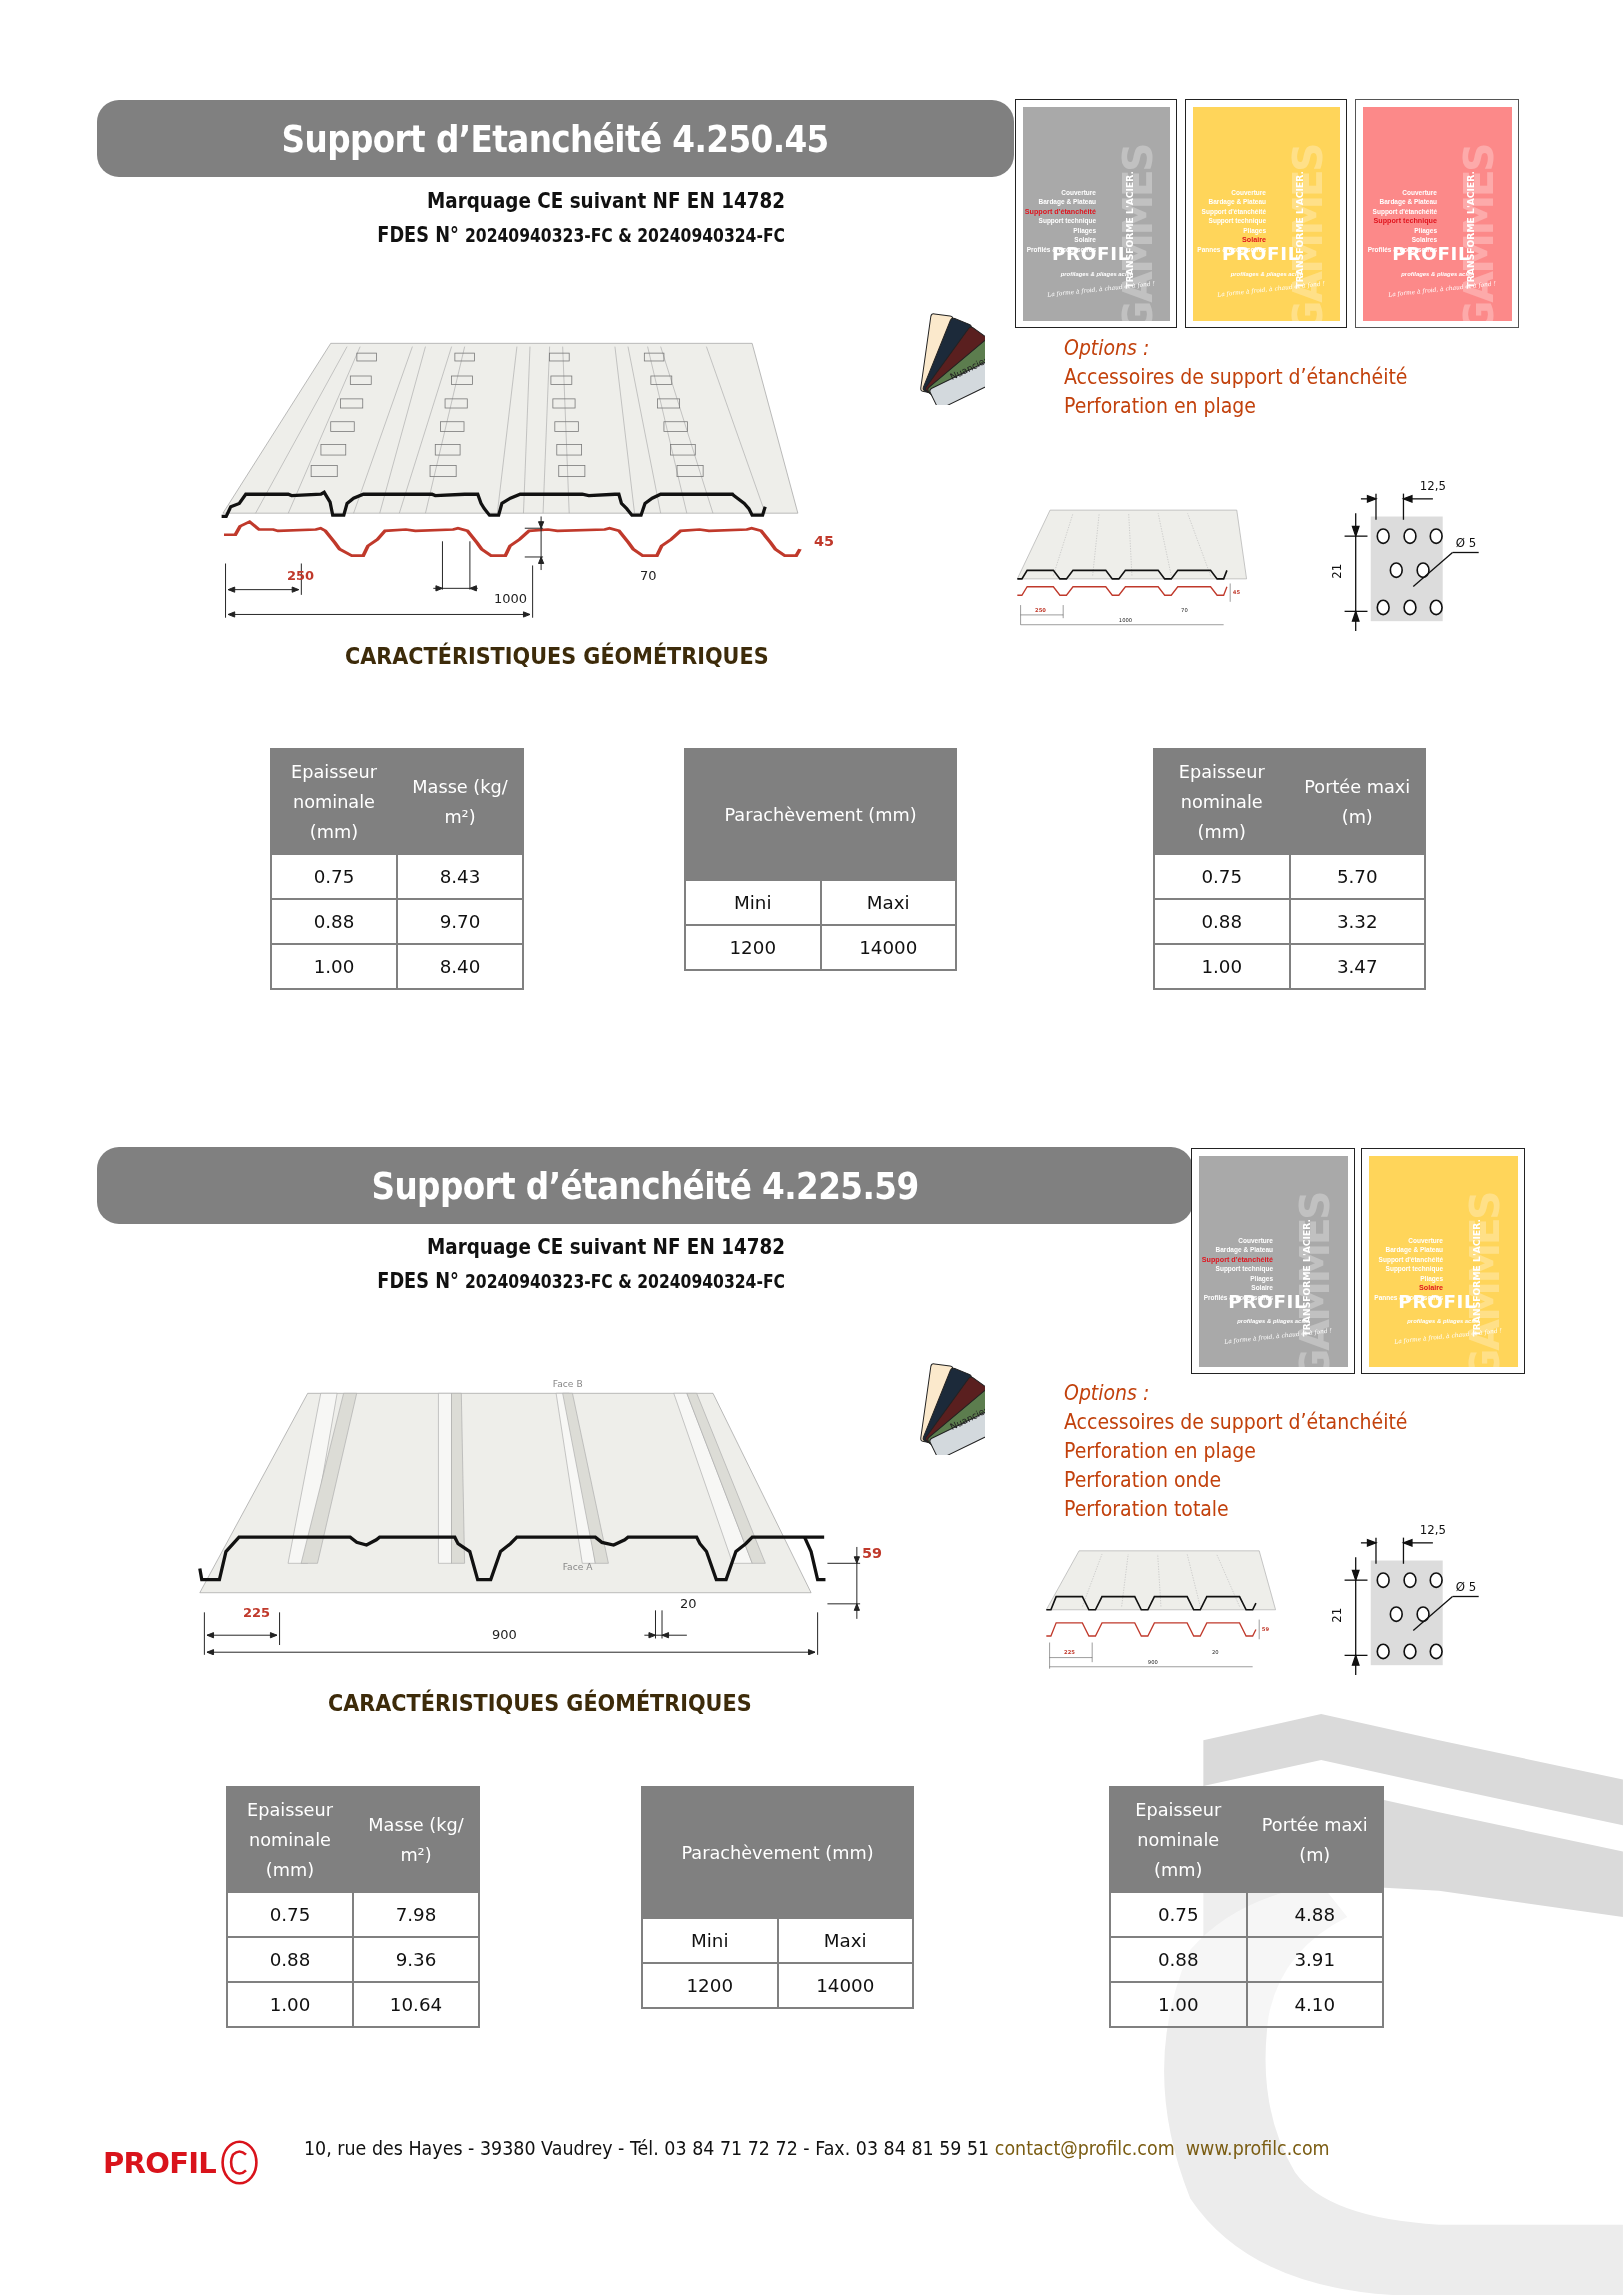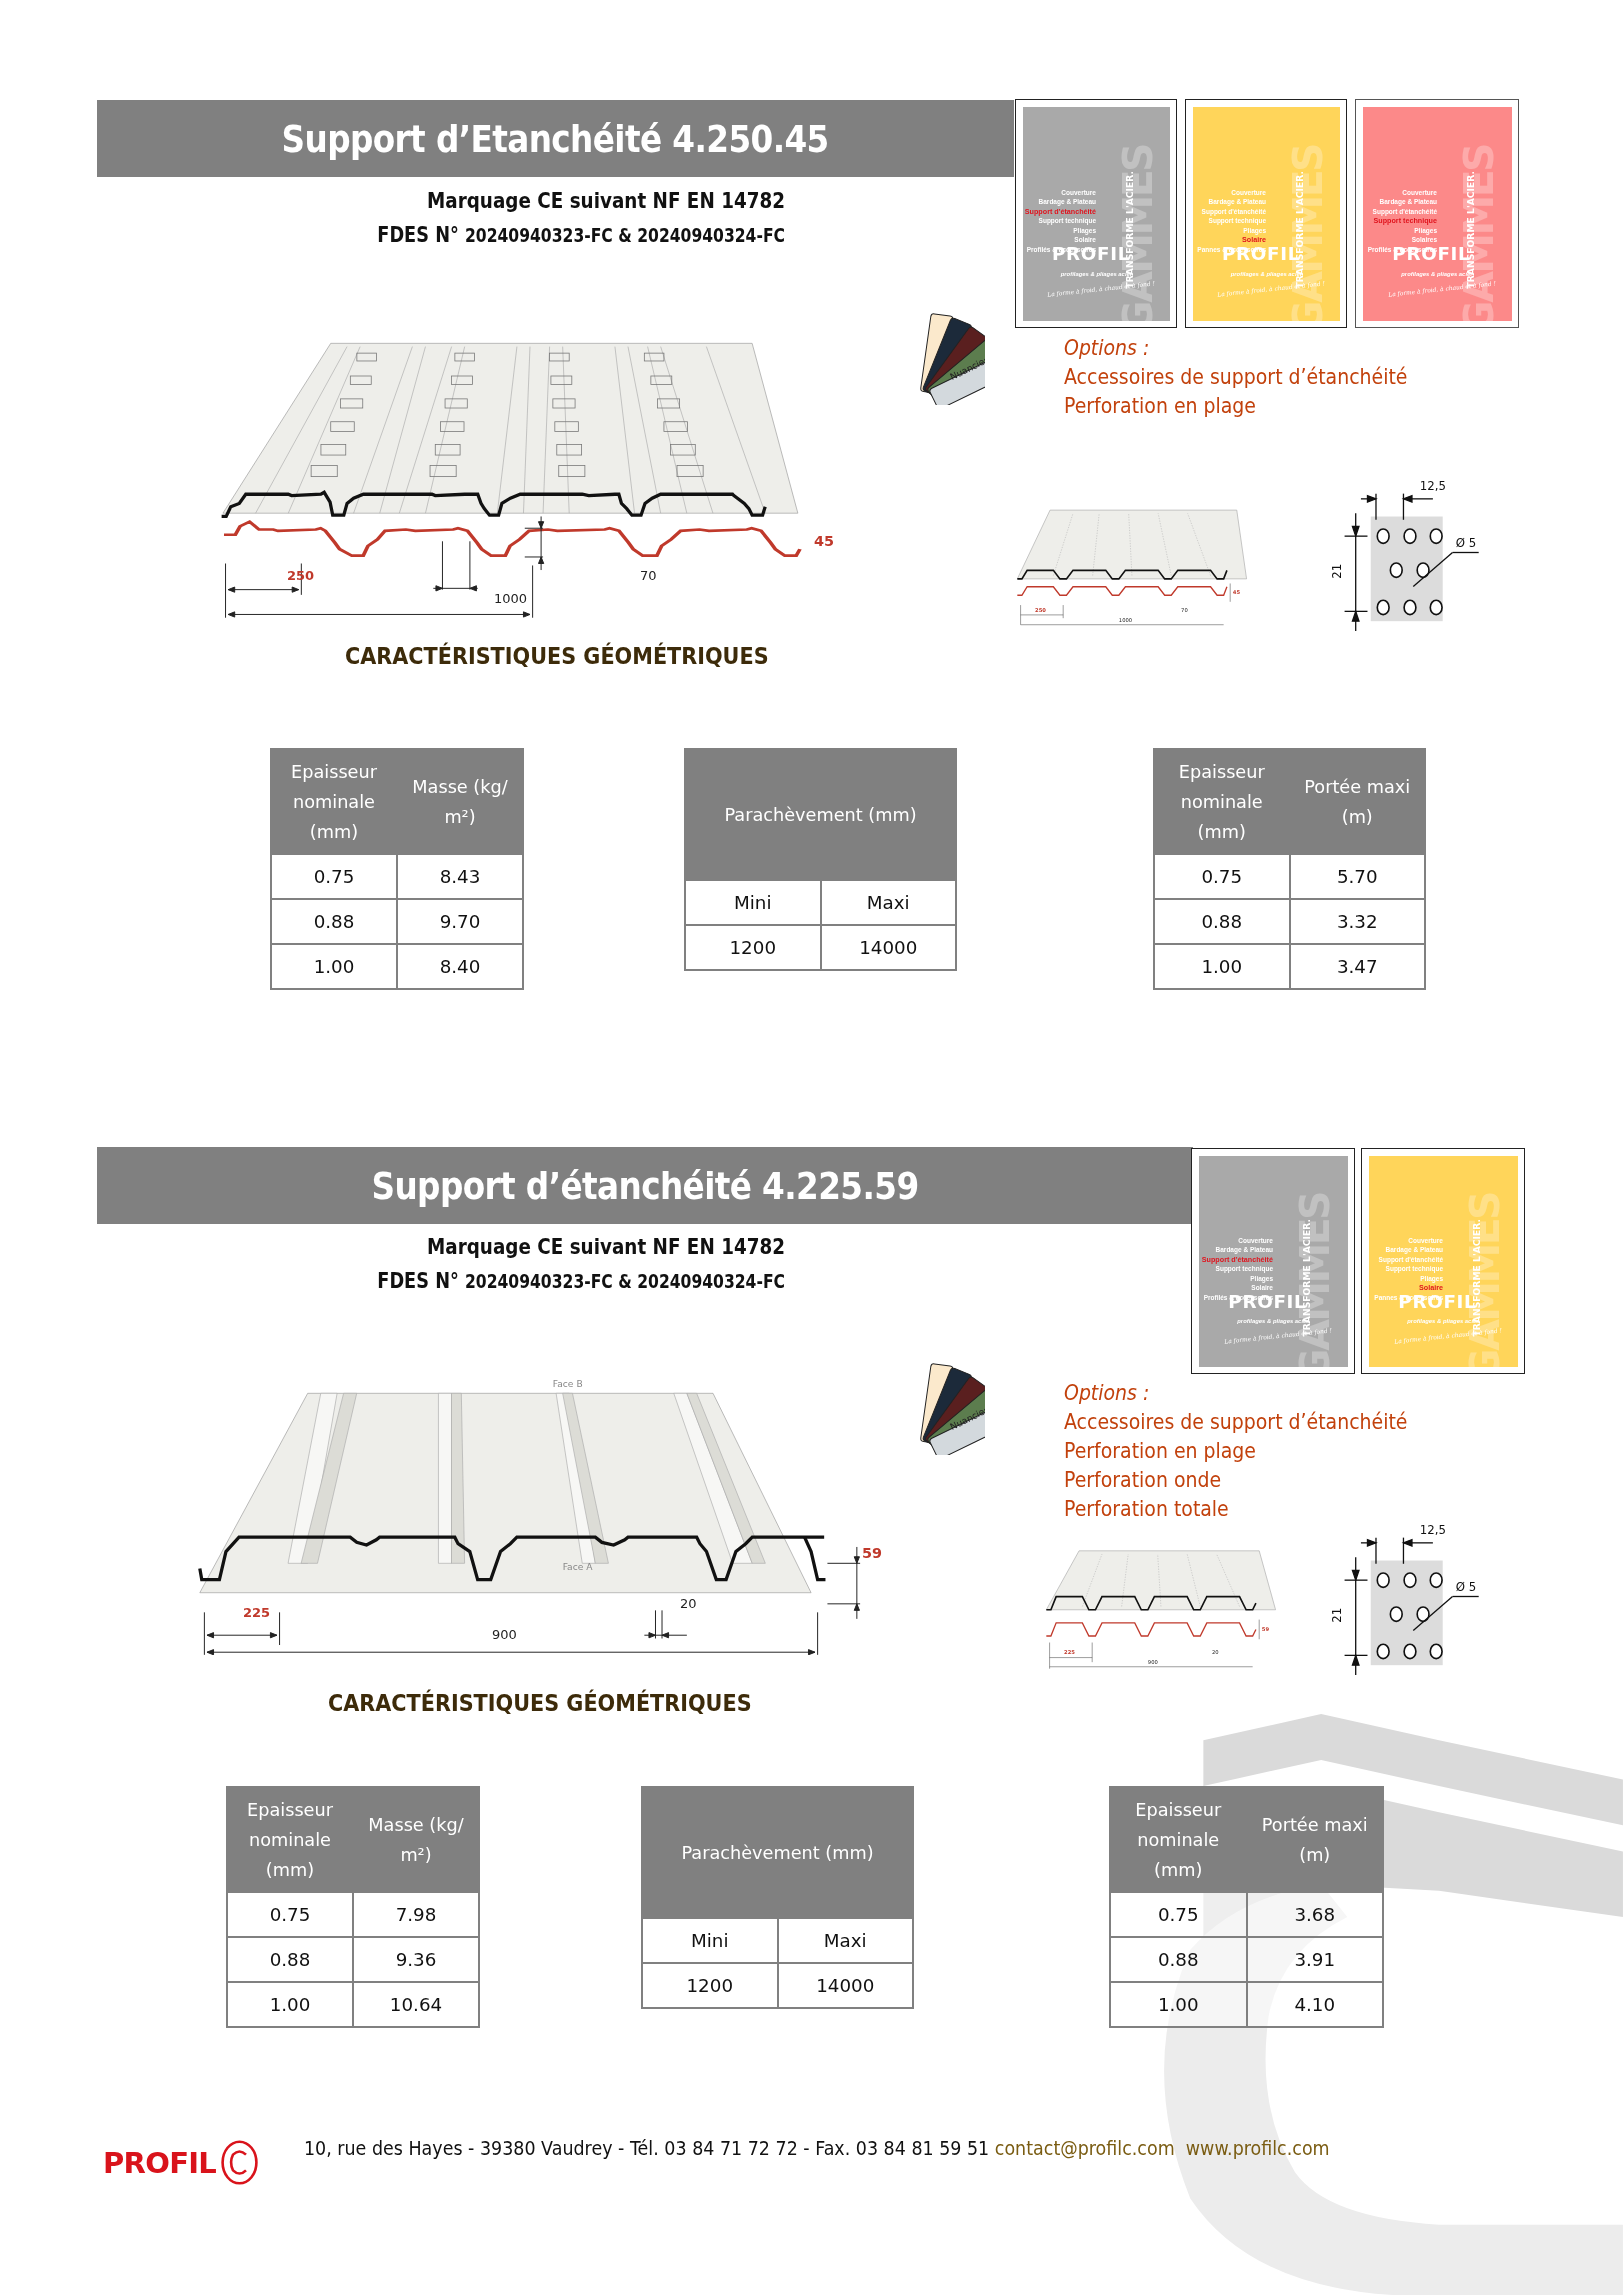--- a/index.html
+++ b/index.html
@@ -12,7 +12,7 @@
   .watermark { position: absolute; left: 1164px; top: 1701px; width: 459px; height: 595px; pointer-events: none; }
 
   
-  .banner { position: absolute; background: #808080; color: #fff; font-weight: bold; font-size: 38px; display: flex; align-items: center; justify-content: center; font-family: "DejaVu Sans", sans-serif; letter-spacing: -0.7px; }
+  .banner { position: absolute; background: #808080; color: #fff; font-weight: bold; font-size: 38px; display: flex; align-items: center; justify-content: center; font-family: "DejaVu Sans", sans-serif; letter-spacing: -0.7px; border-radius: 22px; }
   .banner span { transform: scaleX(0.86); display: inline-block; }
 
   .cert { position: absolute; font-weight: bold; text-align: right; color: #111; font-family: "DejaVu Sans", sans-serif; }

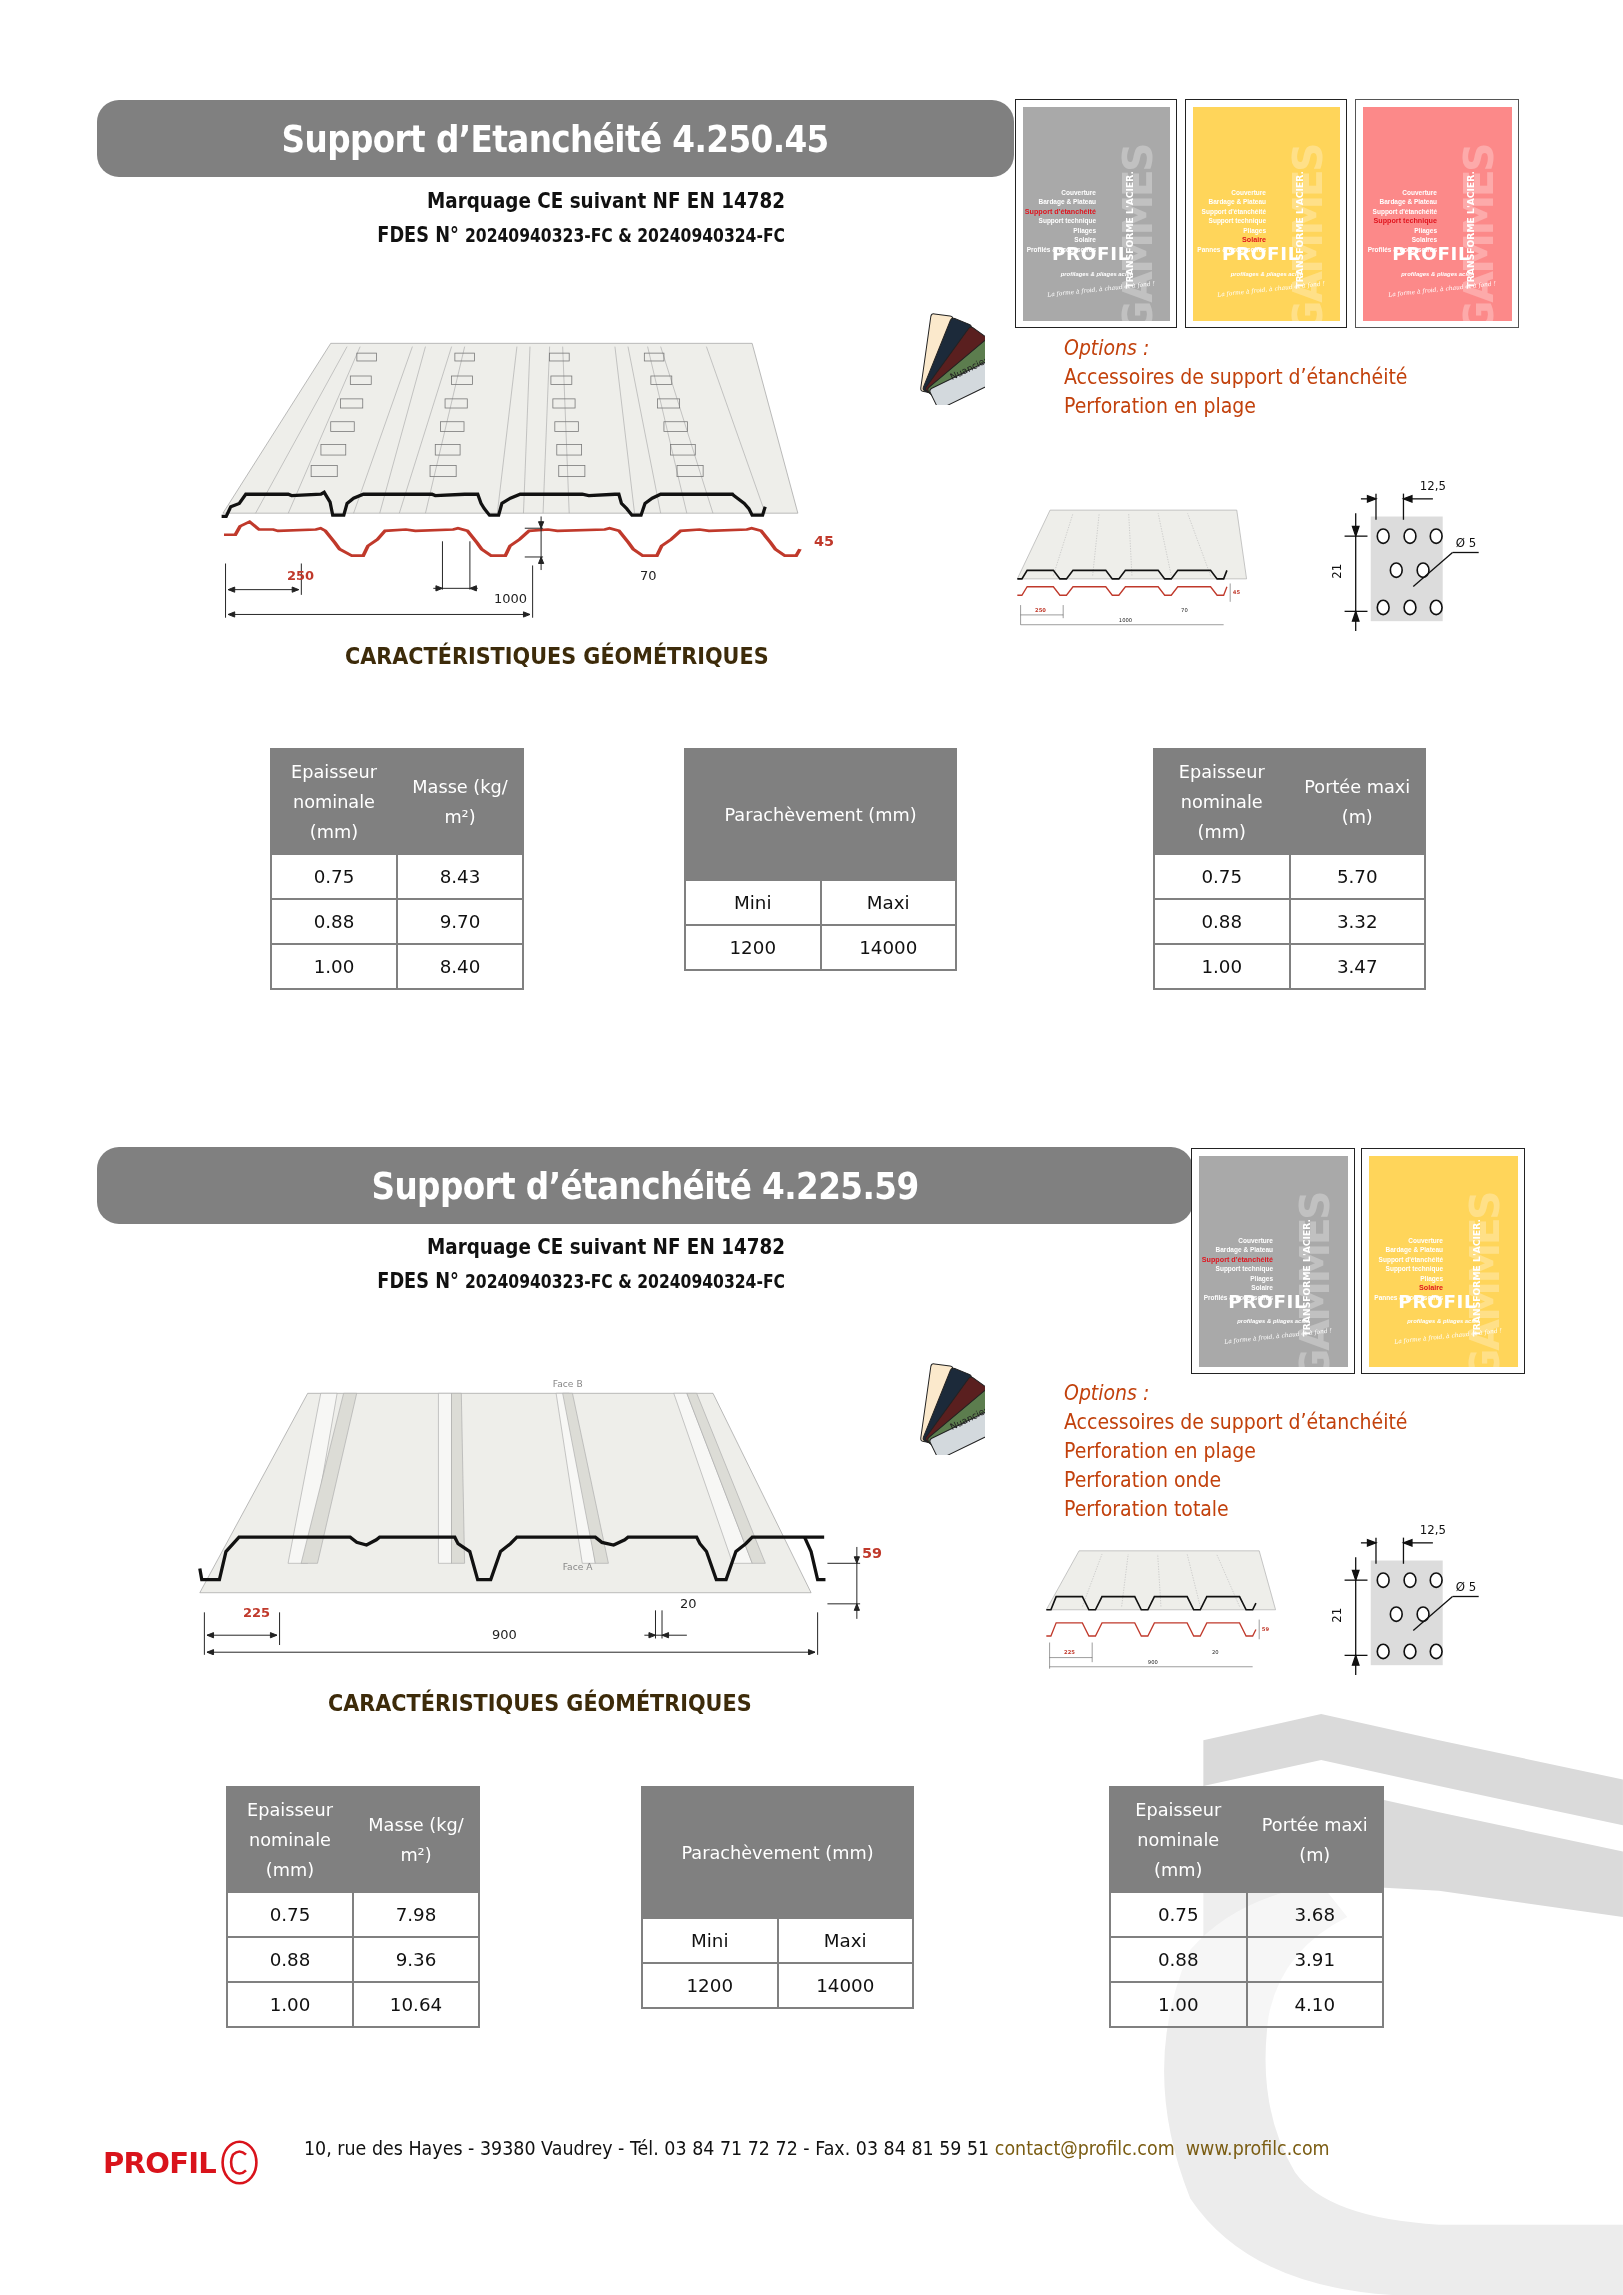--- a/index.html
+++ b/index.html
@@ -563,7 +563,7 @@
   <tbody>
     <tr>
         <td>0.75</td>
-        <td>3.68</td>
+        <td>4.88</td>
       </tr>
     <tr>
         <td>0.88</td>

